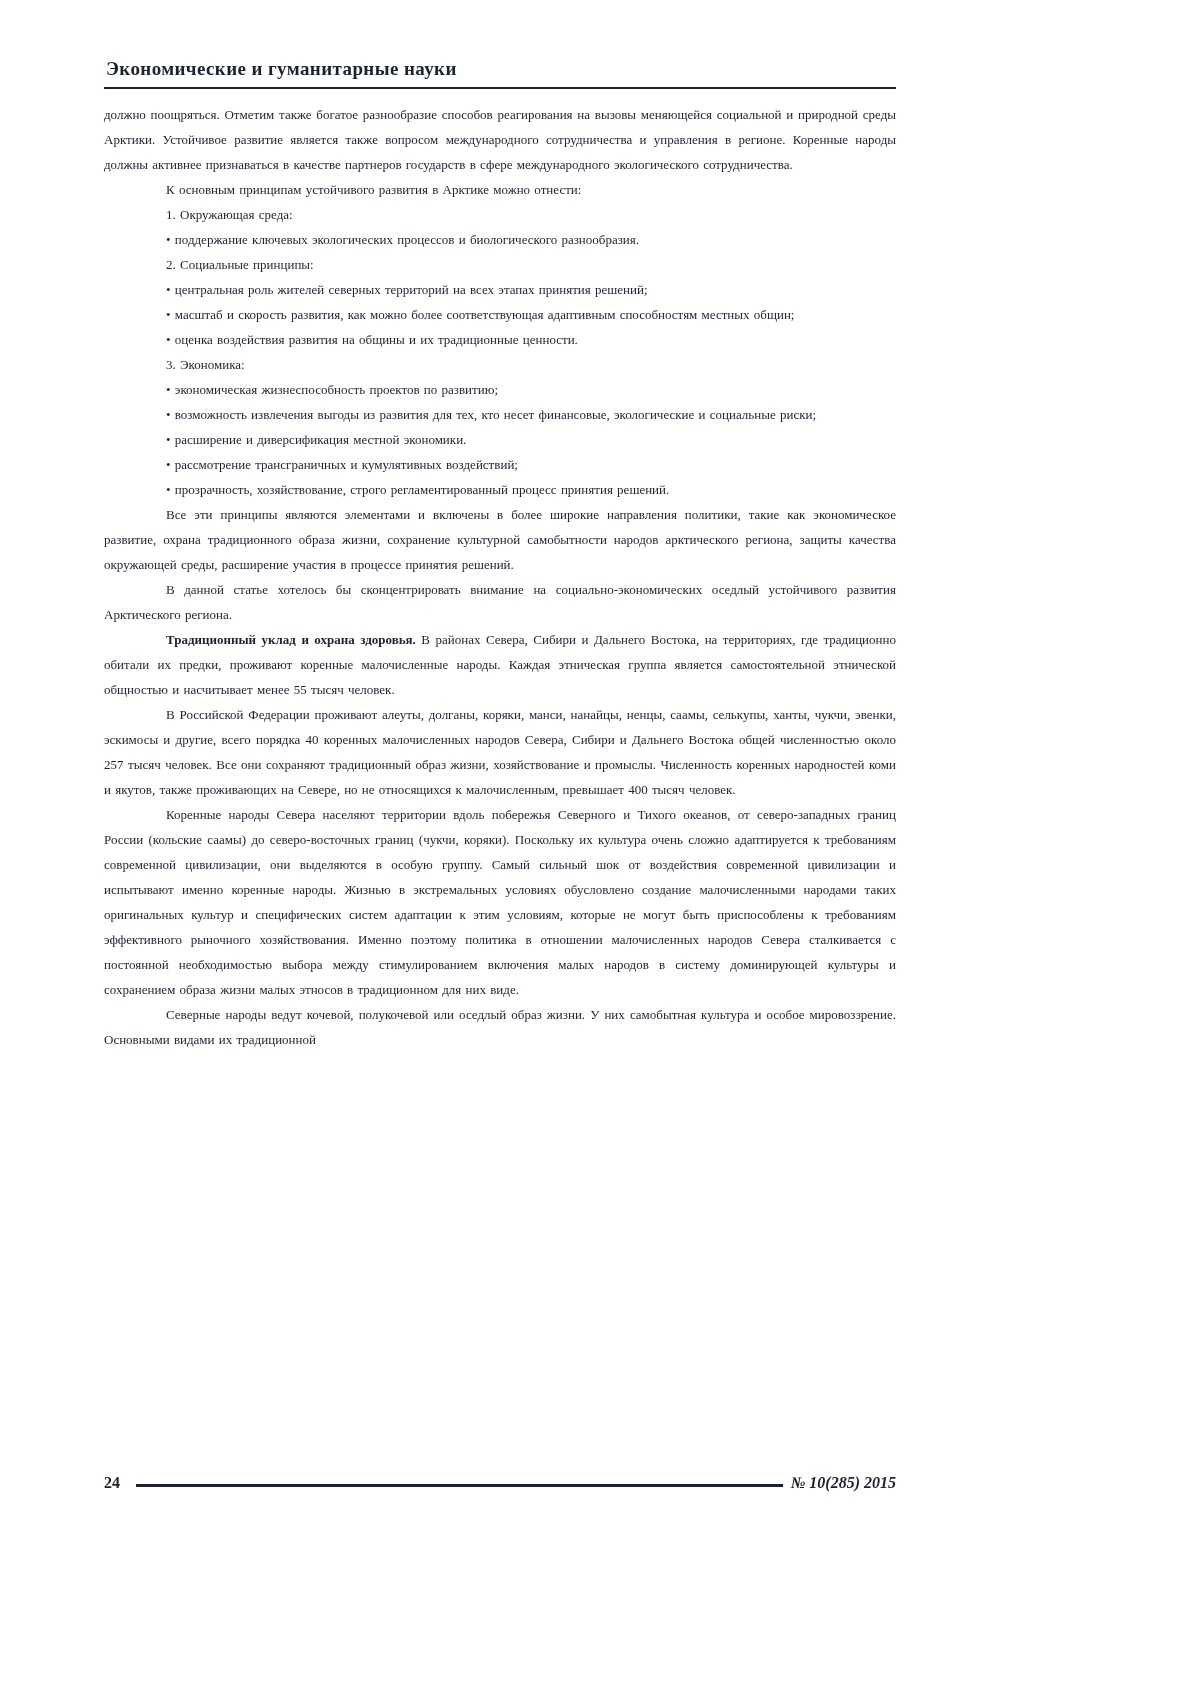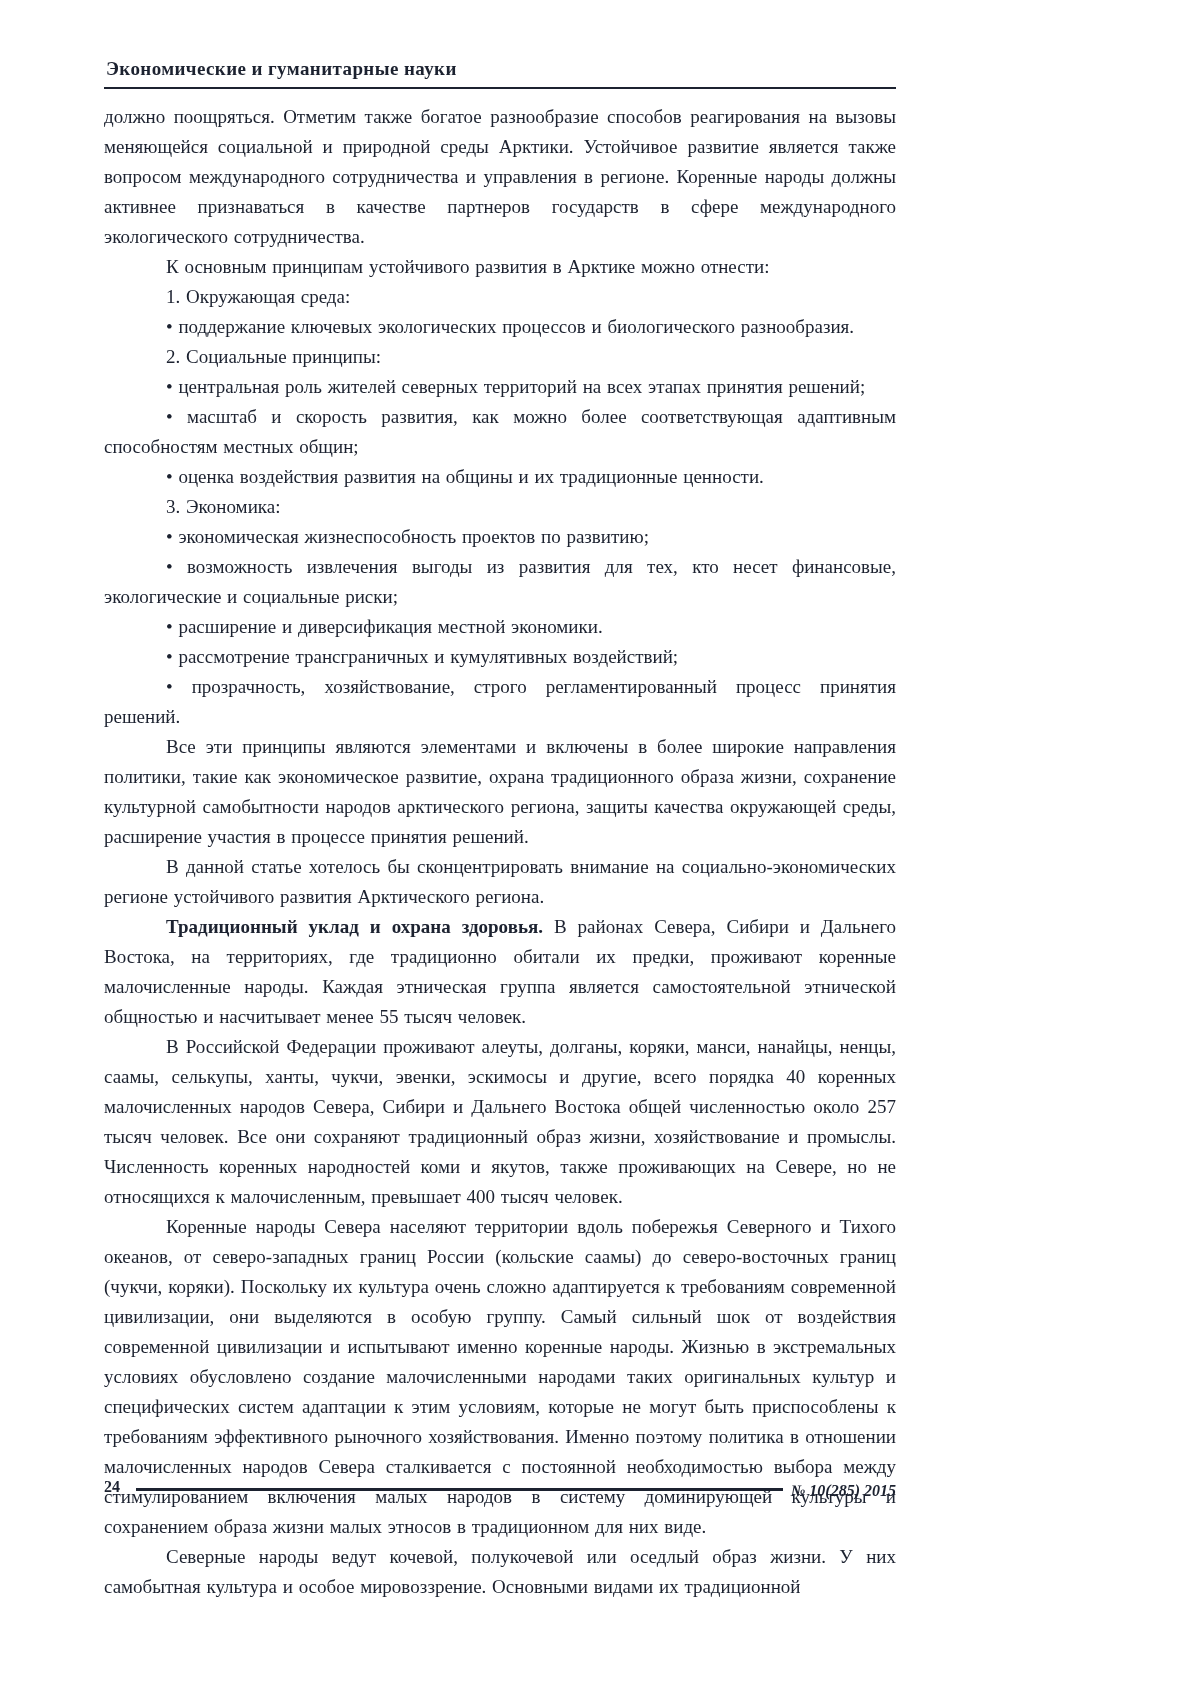--- a/index.html
+++ b/index.html
@@ -28,8 +28,8 @@
     margin-bottom: 13px;
   }
   .body-text {
-    font-size: 19px;
-    line-height: 30px;
+    font-size: 13px;
+    line-height: 25px;
     text-align: justify;
     word-spacing: 1px;
   }

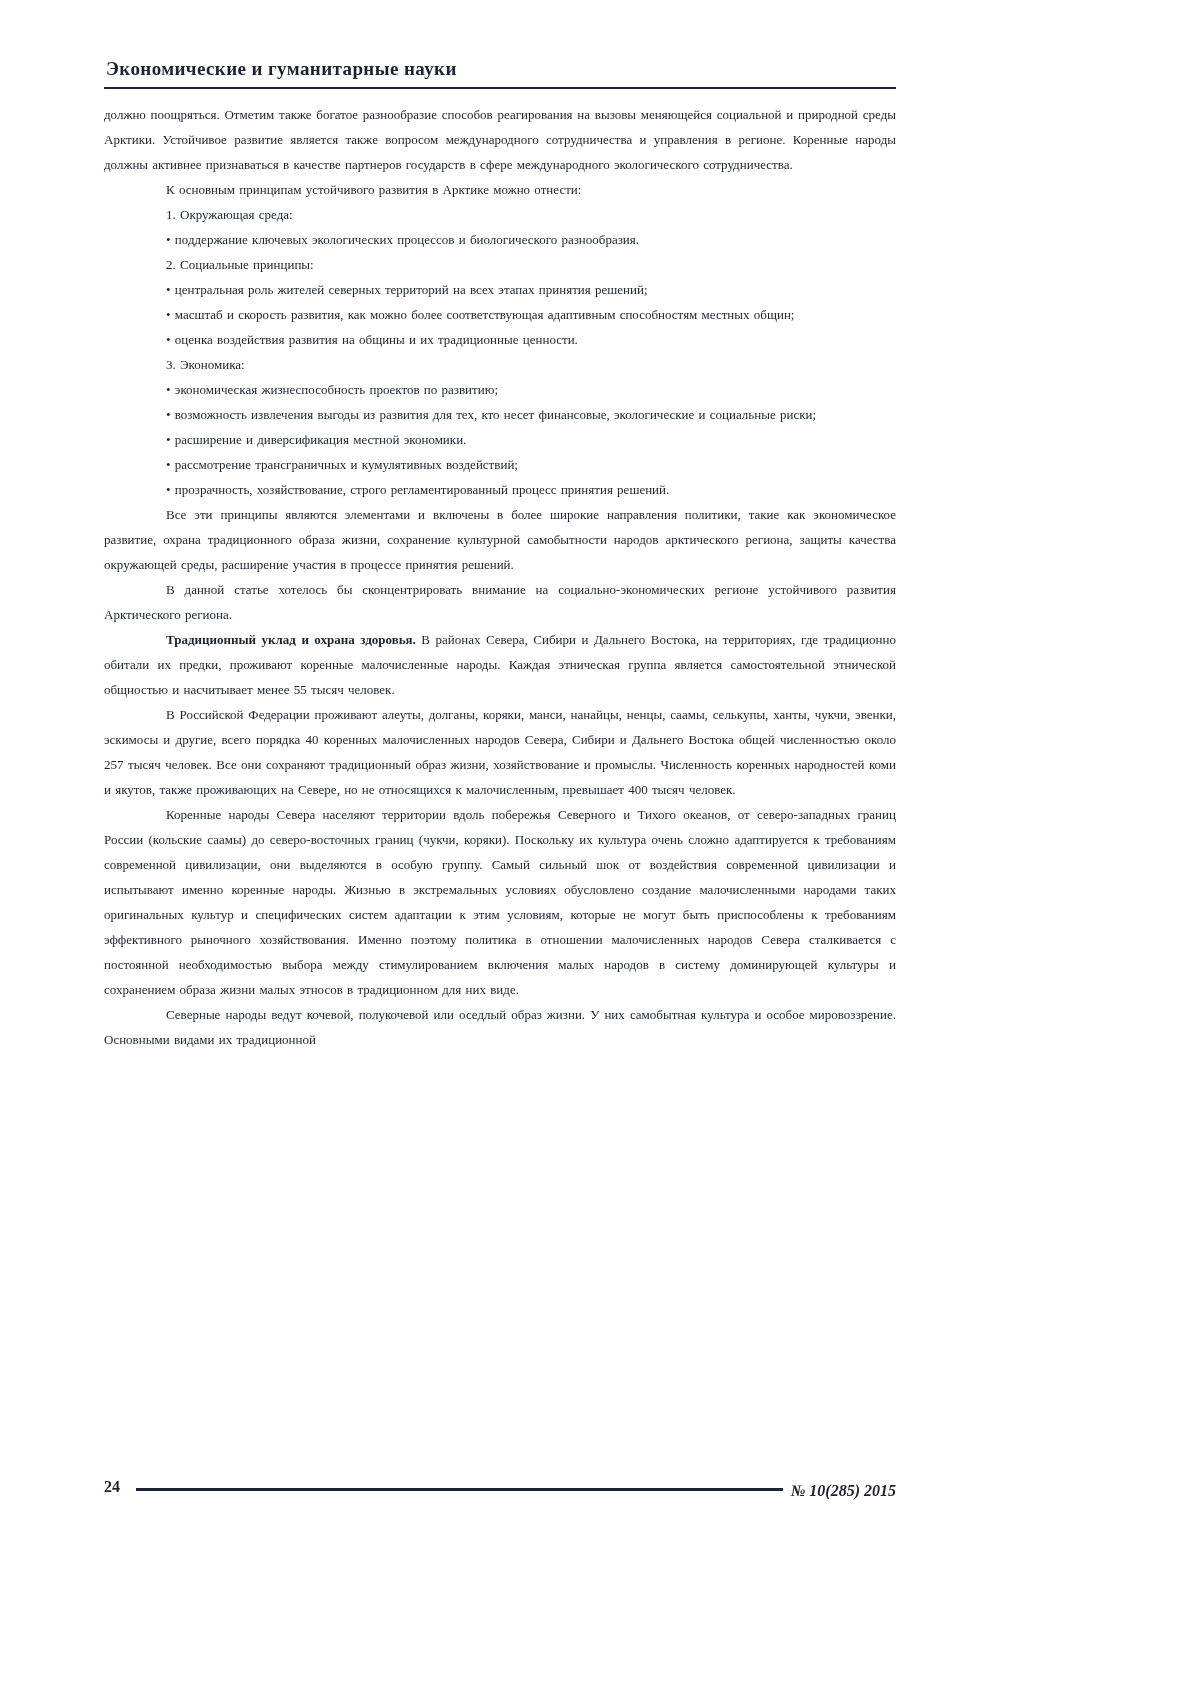--- a/index.html
+++ b/index.html
@@ -82,7 +82,7 @@
     <p class="para">• рассмотрение трансграничных и кумулятивных воздействий;</p>
     <p class="para">• прозрачность, хозяйствование, строго регламентированный процесс принятия решений.</p>
     <p class="para">Все эти принципы являются элементами и включены в более широкие направления политики, такие как экономическое развитие, охрана традиционного образа жизни, сохранение культурной самобытности народов арктического региона, защиты качества окружающей среды, расширение участия в процессе принятия решений.</p>
-    <p class="para">В данной статье хотелось бы сконцентрировать внимание на социально-экономических регионе устойчивого развития Арктического региона.</p>
+    <p class="para">В данной статье хотелось бы сконцентрировать внимание на социально-экономических оседлый устойчивого развития Арктического региона.</p>
     <p class="para"><b>Традиционный уклад и охрана здоровья.</b><span> В районах Севера, Сибири и Дальнего Востока, на территориях, где традиционно обитали их предки, проживают коренные малочисленные народы. Каждая этническая группа является самостоятельной этнической общностью и насчитывает менее 55 тысяч человек.</span></p>
     <p class="para">В Российской Федерации проживают алеуты, долганы, коряки, манси, нанайцы, ненцы, саамы, селькупы, ханты, чукчи, эвенки, эскимосы и другие, всего порядка 40 коренных малочисленных народов Севера, Сибири и Дальнего Востока общей численностью около 257 тысяч человек. Все они сохраняют традиционный образ жизни, хозяйствование и промыслы. Численность коренных народностей коми и якутов, также проживающих на Севере, но не относящихся к малочисленным, превышает 400 тысяч человек.</p>
     <p class="para">Коренные народы Севера населяют территории вдоль побережья Северного и Тихого океанов, от северо-западных границ России (кольские саамы) до северо-восточных границ (чукчи, коряки). Поскольку их культура очень сложно адаптируется к требованиям современной цивилизации, они выделяются в особую группу. Самый сильный шок от воздействия современной цивилизации и испытывают именно коренные народы. Жизнью в экстремальных условиях обусловлено создание малочисленными народами таких оригинальных культур и специфических систем адаптации к этим условиям, которые не могут быть приспособлены к требованиям эффективного рыночного хозяйствования. Именно поэтому политика в отношении малочисленных народов Севера сталкивается с постоянной необходимостью выбора между стимулированием включения малых народов в систему доминирующей культуры и сохранением образа жизни малых этносов в традиционном для них виде.</p>

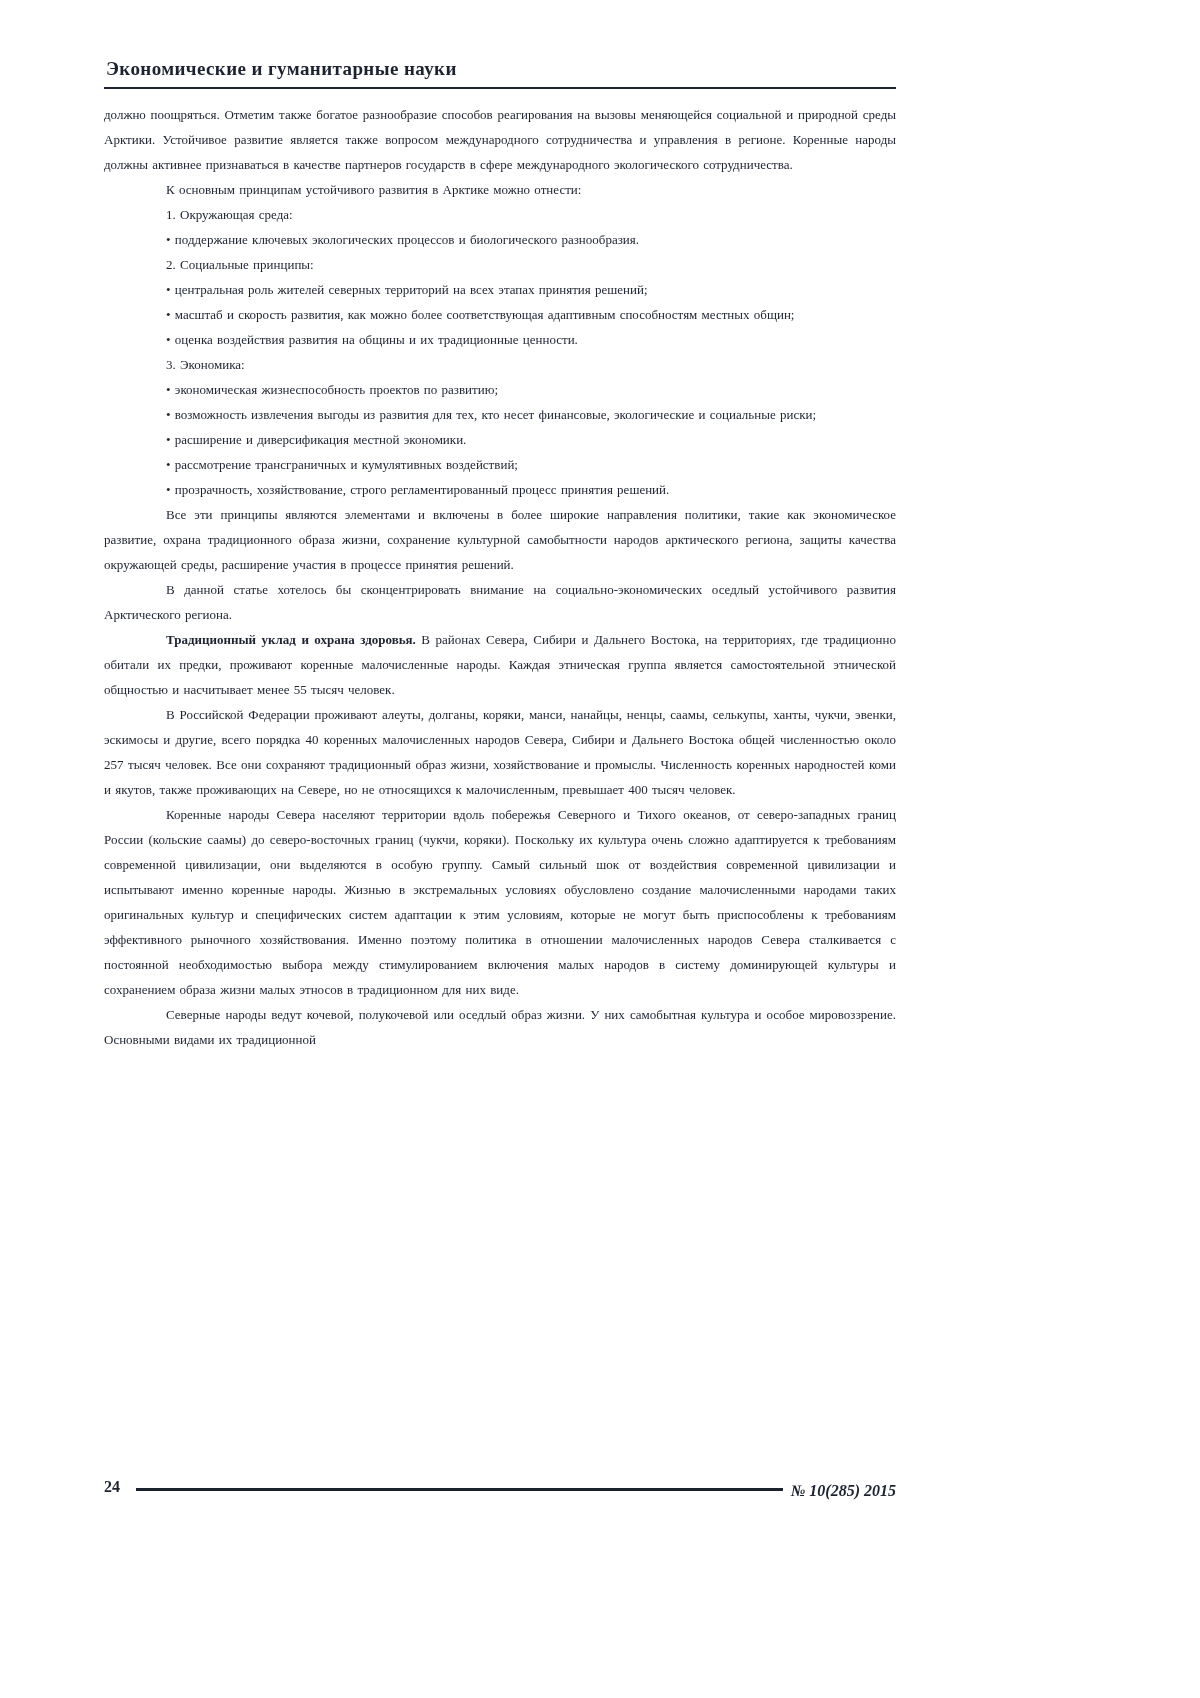--- a/index.html
+++ b/index.html
@@ -54,7 +54,7 @@
     position: relative;
     top: 2px;
   }
-  .footer-issue { font-style: italic; white-space: nowrap; margin-top: 8px; }
+  .footer-issue { font-style: italic; white-space: nowrap; }
   .footer-pagenum { white-space: nowrap; }
 </style>
 </head>

